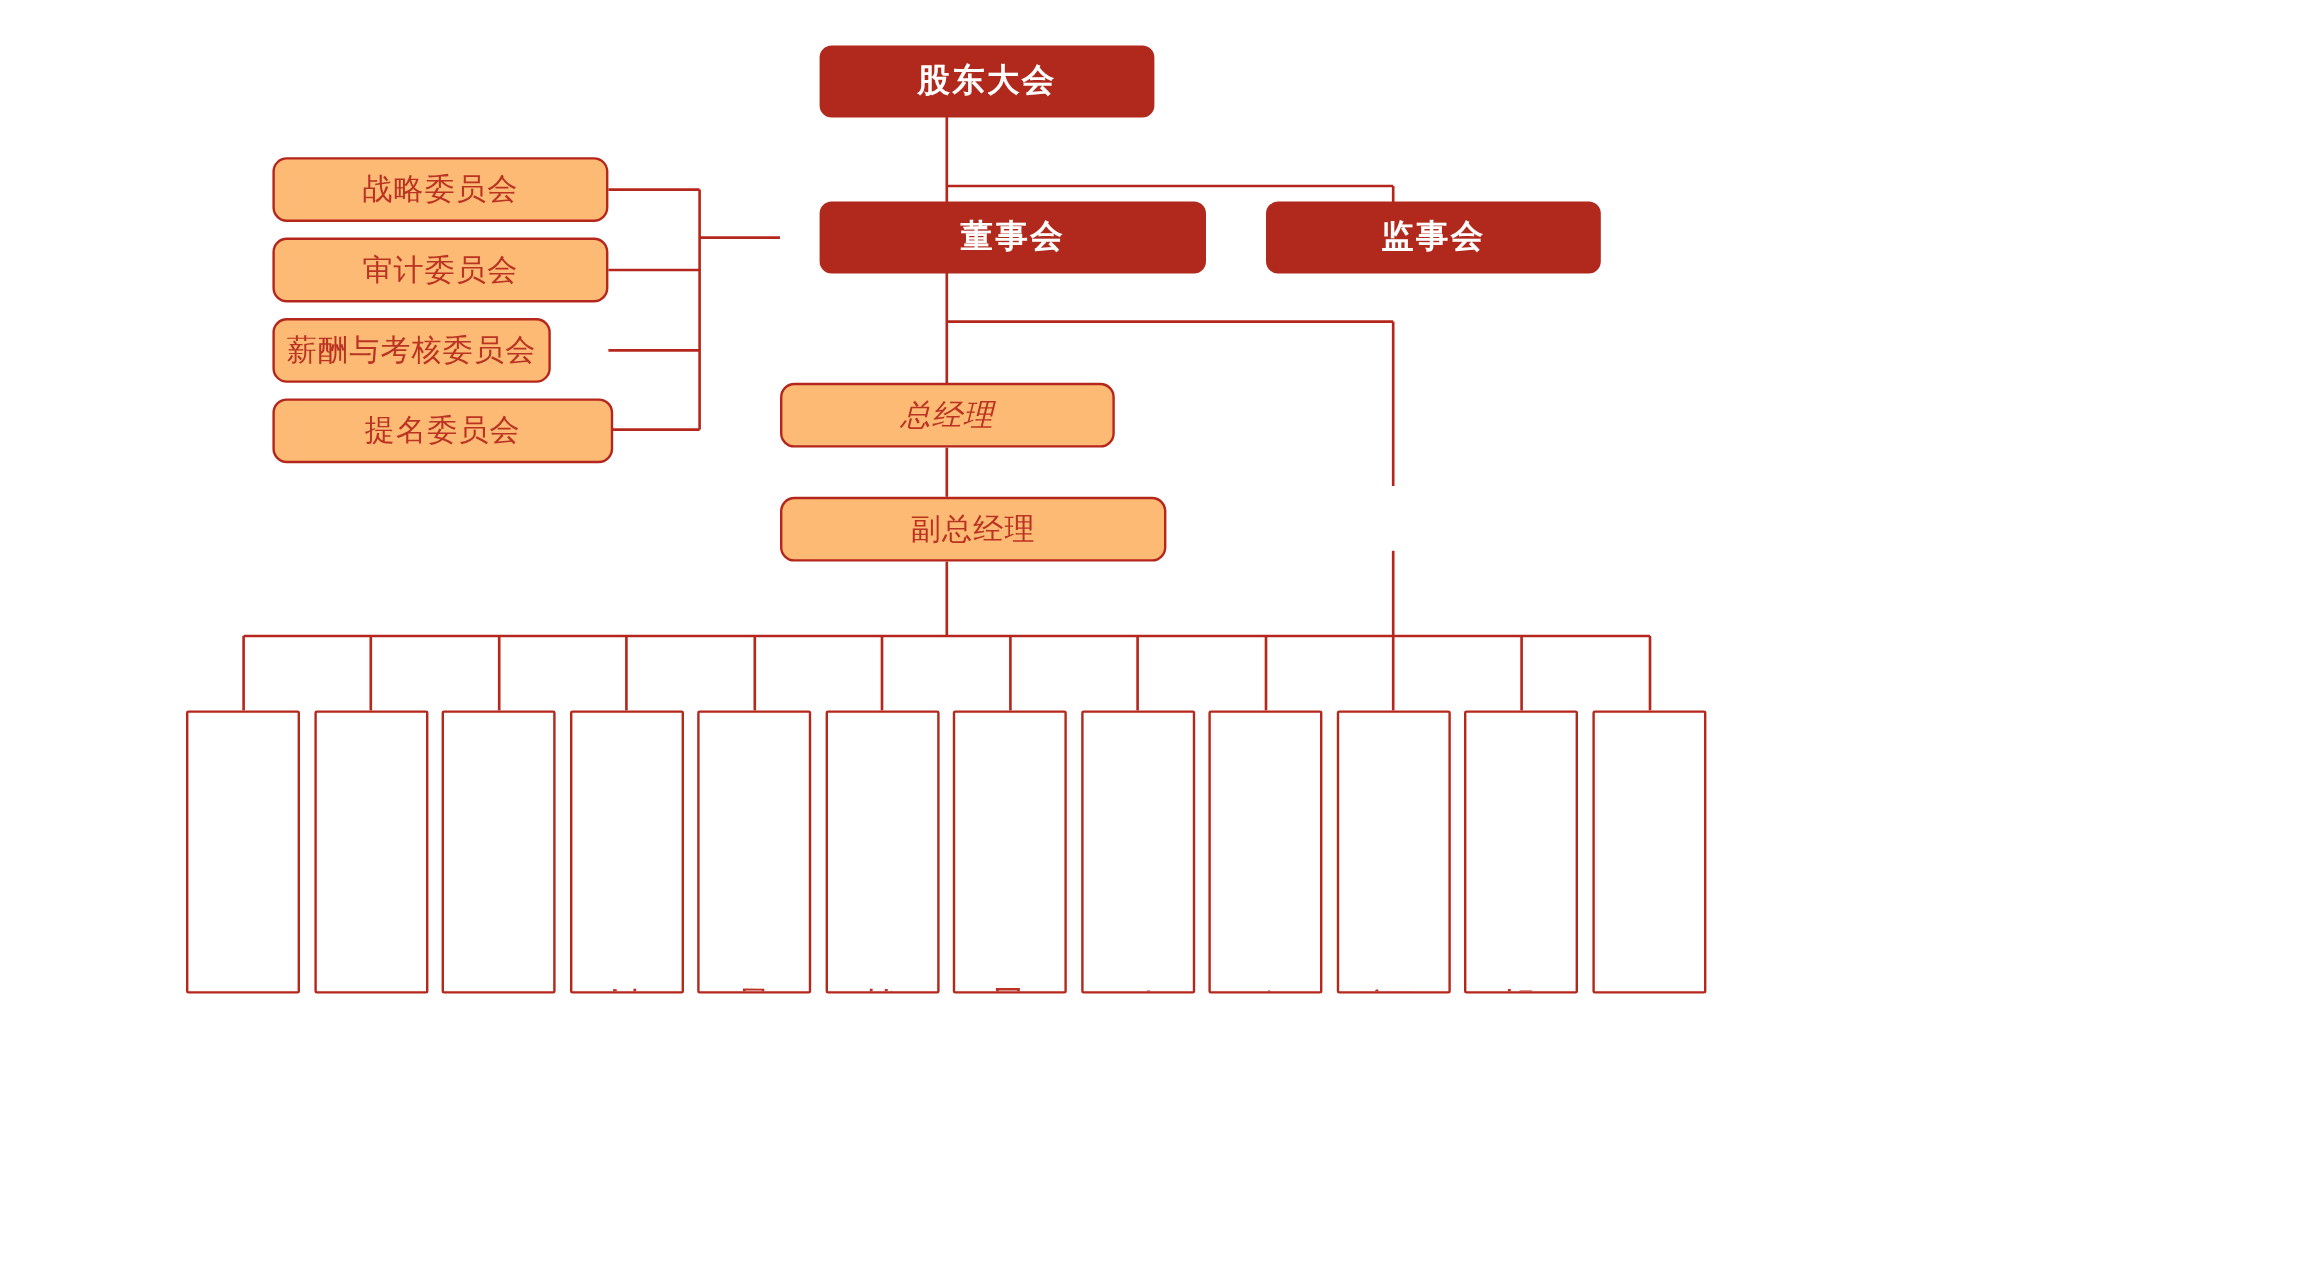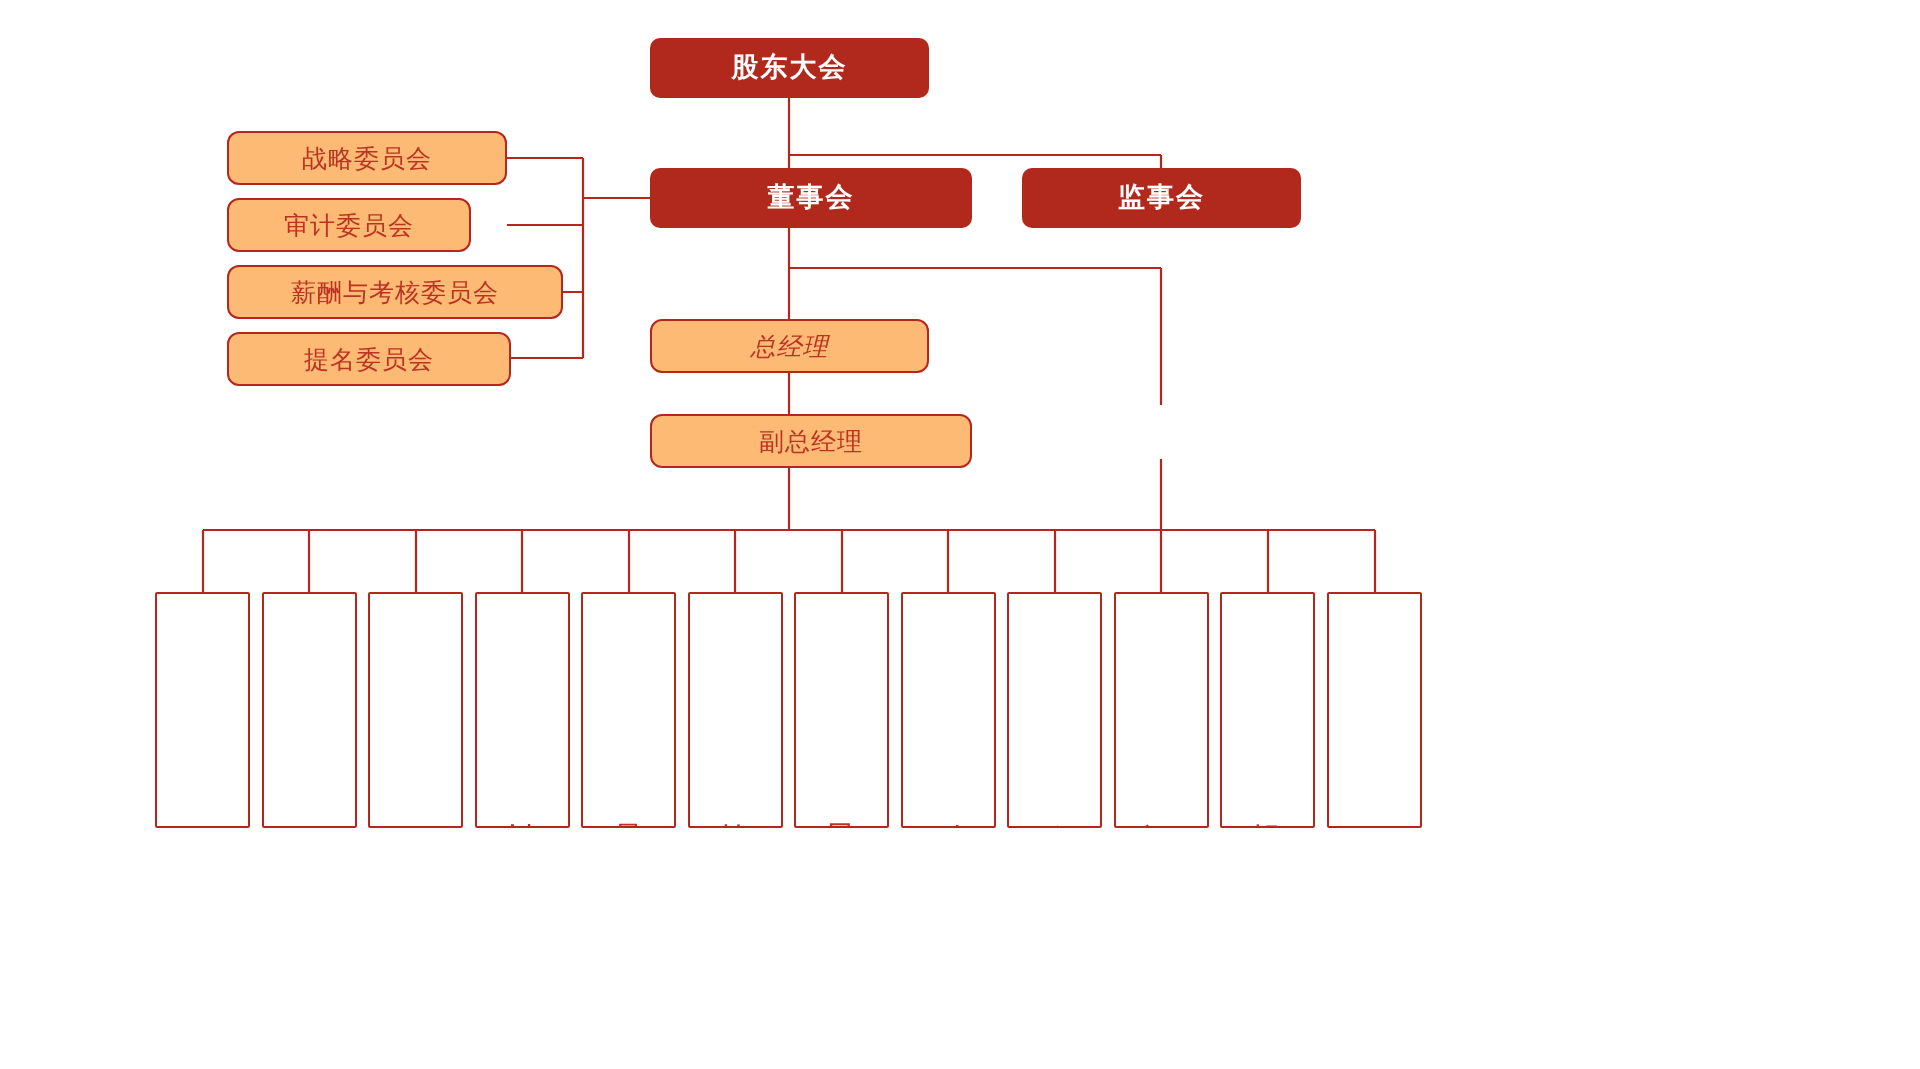--- a/index.html
+++ b/index.html
@@ -52,6 +52,7 @@
     font-size: 27px;
     letter-spacing: 2px;
     box-shadow: 0 0 0 0 transparent;
+    margin-left: 33px;
   }
   
   .node.outlined {

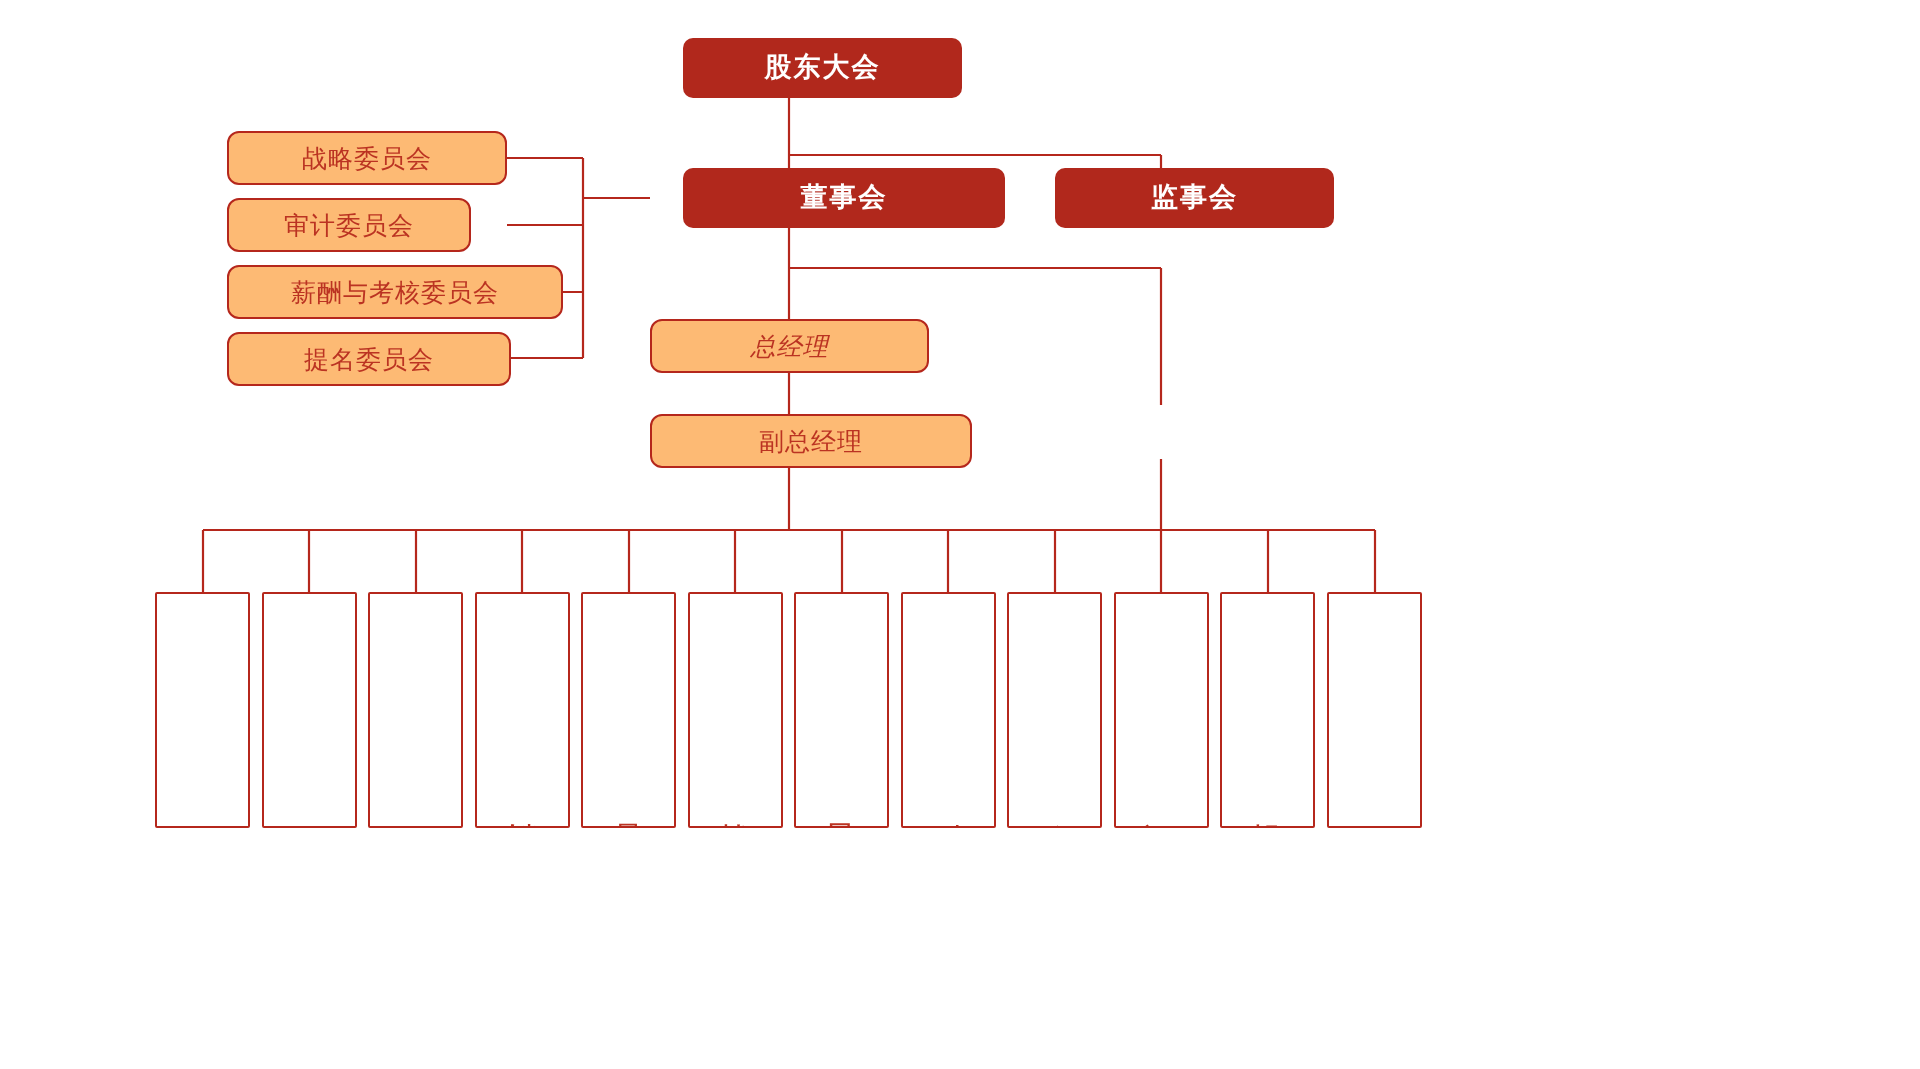--- a/index.html
+++ b/index.html
@@ -147,7 +147,7 @@
     <span>战略委员会</span>
   </div>
 
-  <div class="node outlined" style="left:227px; top:198px; width:244px; height:54px;text-align:right;">
+  <div class="node outlined" style="left:227px; top:198px; width:280px; height:54px;text-align:right;">
     <span>审计委员会</span>
   </div>
 

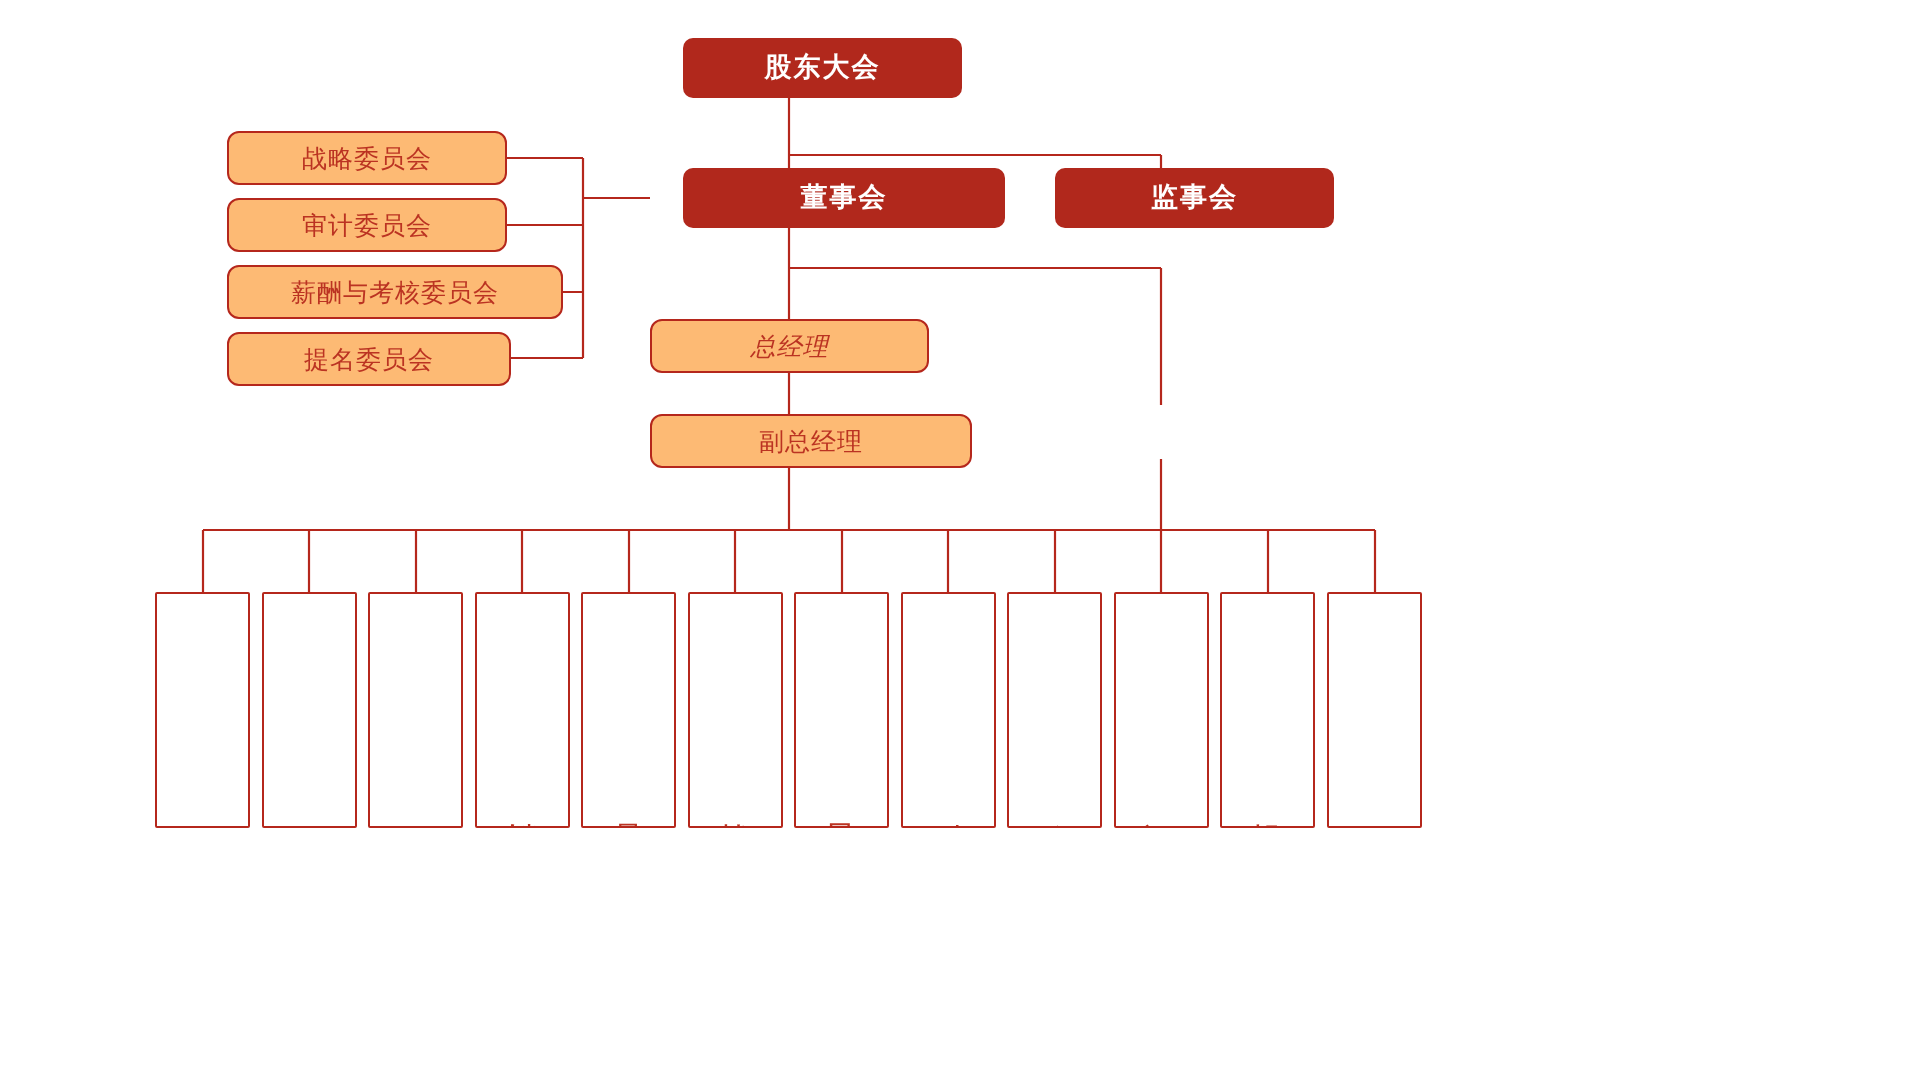--- a/index.html
+++ b/index.html
@@ -151,7 +151,7 @@
     <span>审计委员会</span>
   </div>
 
-  <div class="node outlined" style="left:227px; top:265px; width:336px; height:54px;">
+  <div class="node outlined" style="left:227px; top:265px; width:232px; height:54px;">
     <span>薪酬与考核委员会</span>
   </div>
 

